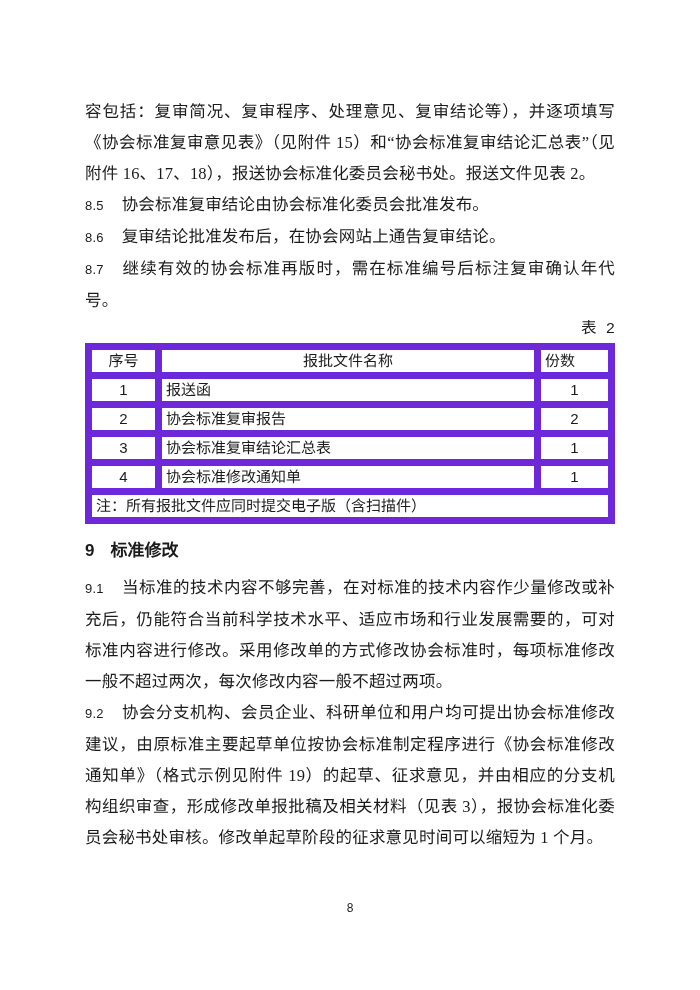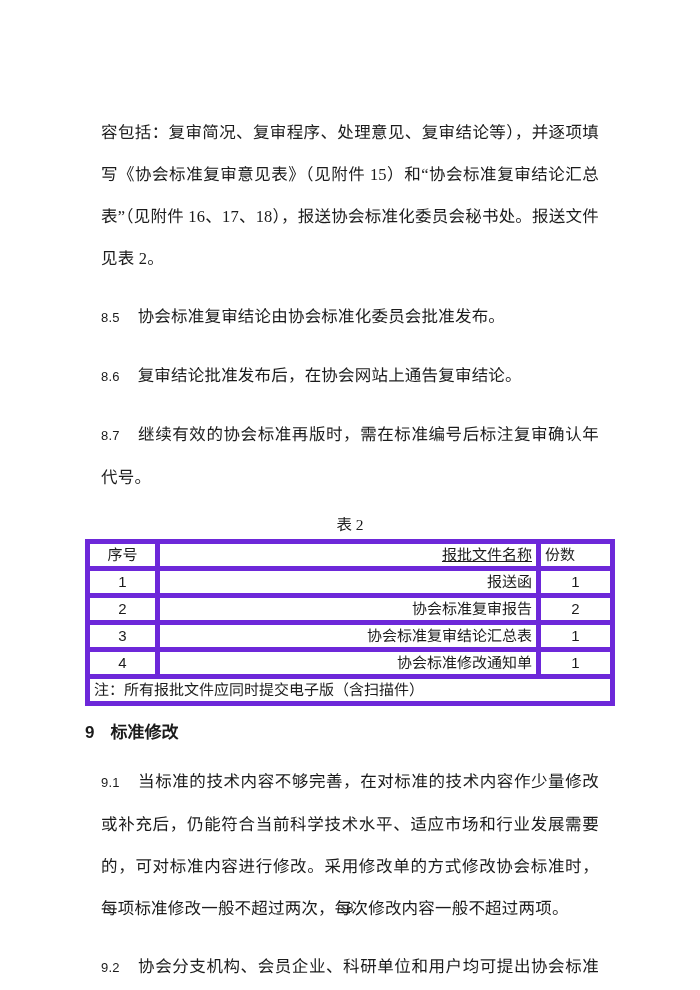--- a/index.html
+++ b/index.html
@@ -24,9 +24,9 @@
     padding: 96px 85px 0 85px;
   }
   p.body-text {
-    margin: 16px;
+    margin: 0;
     font-size: 16.5px;
-    line-height: 42px;
+    line-height: 31px;
     text-align: justify;
     letter-spacing: 0.2px;
   }

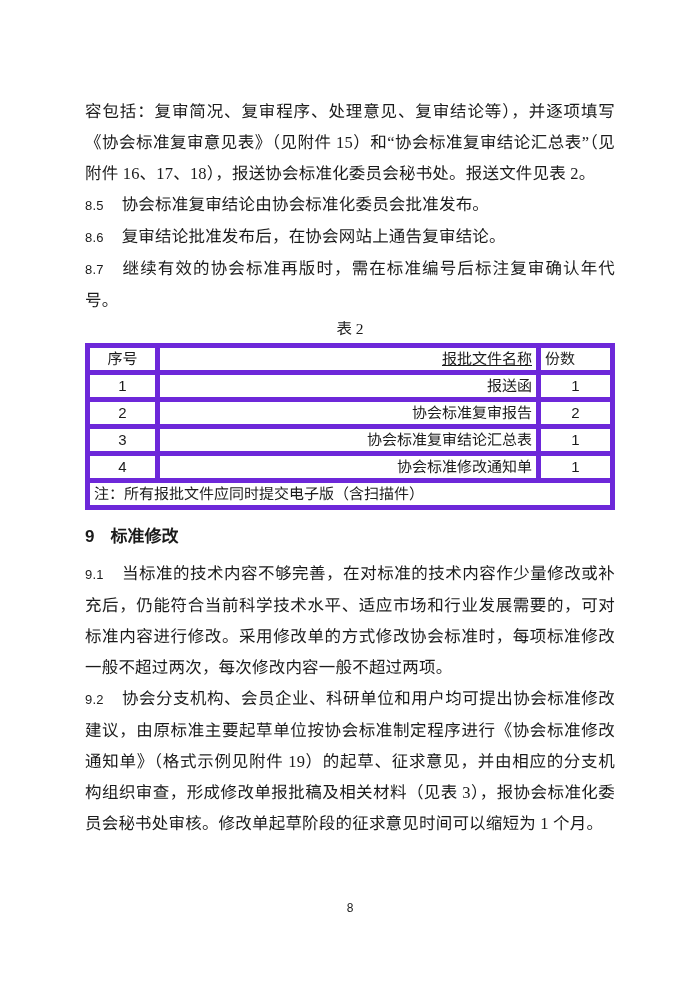--- a/index.html
+++ b/index.html
@@ -40,7 +40,8 @@
     margin: 3px 0 4px 0;
     font-size: 15.5px;
     line-height: 20px;
-    text-align: center;
+    text-align: right;
+    font-family: Liberation Mono, monospace;
   }
   table.doc-table {
     width: 100%;

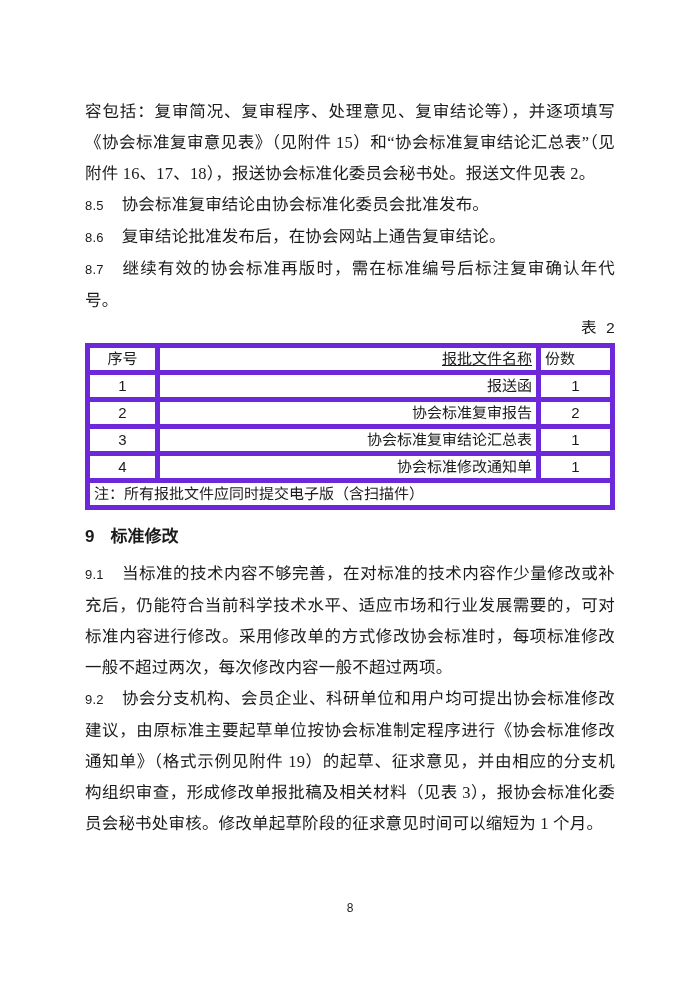--- a/index.html
+++ b/index.html
@@ -50,7 +50,7 @@
   }
   table.doc-table th,
   table.doc-table td {
-    border: 5px solid #6d28d9;
+    border: 7px solid #6d28d9;
     font-size: 15px;
     font-weight: normal;
     height: 22px;

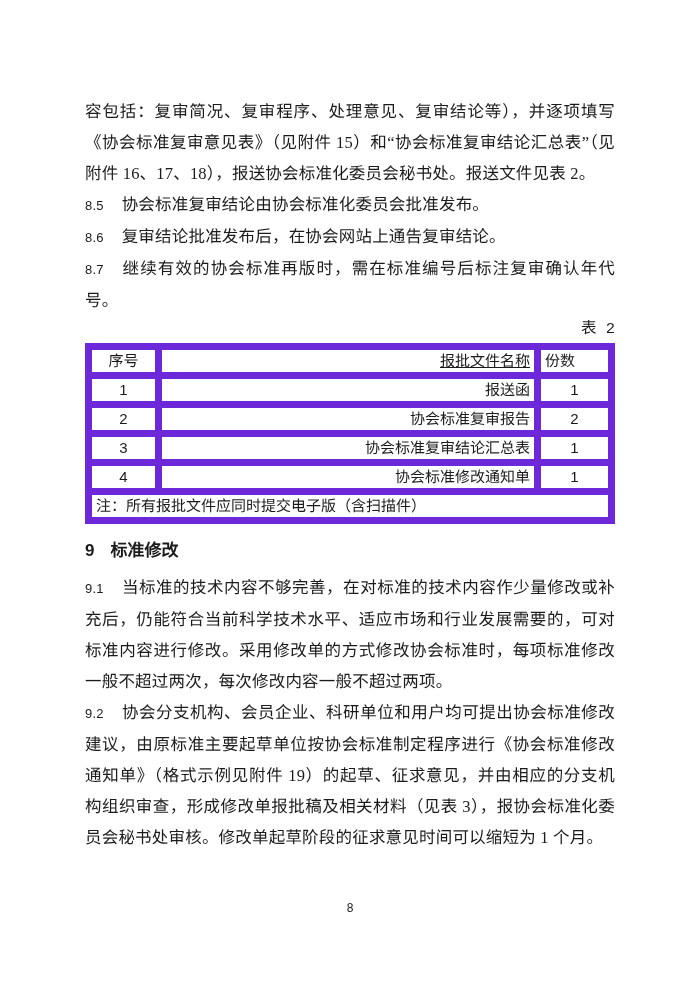--- a/index.html
+++ b/index.html
@@ -59,7 +59,7 @@
     line-height: 22px;
   }
   .col-no   { width: 70px;  text-align: center; }
-  .col-name { text-align: right; text-decoration: underline; }
+  .col-name { text-align: center; }
   .col-cnt  { width: 74px;  text-align: left; }
   td.cell-name { text-align: right; padding-left: 9px; }
   td.cell-num  { text-align: center; font-family: "Liberation Sans", "DejaVu Sans", sans-serif; }

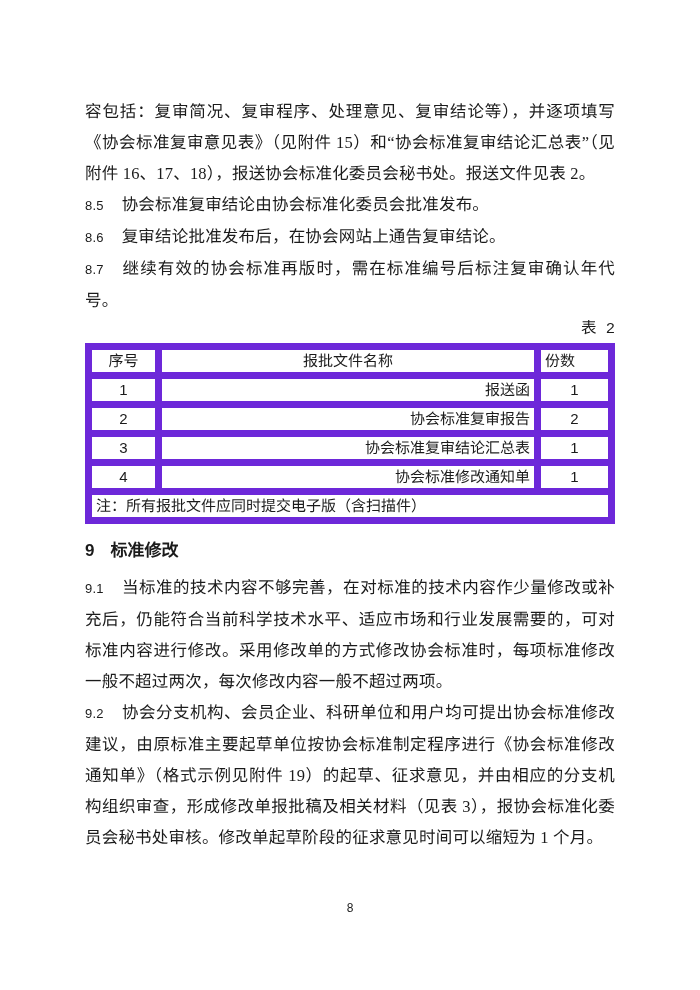--- a/index.html
+++ b/index.html
@@ -61,7 +61,7 @@
   .col-no   { width: 70px;  text-align: center; }
   .col-name { text-align: center; }
   .col-cnt  { width: 74px;  text-align: left; }
-  td.cell-name { text-align: right; padding-left: 9px; }
+  td.cell-name { text-align: left; padding-left: 9px; }
   td.cell-num  { text-align: center; font-family: "Liberation Sans", "DejaVu Sans", sans-serif; }
   td.note-cell { text-align: left; padding-left: 5px; }
   h2.section-heading {

